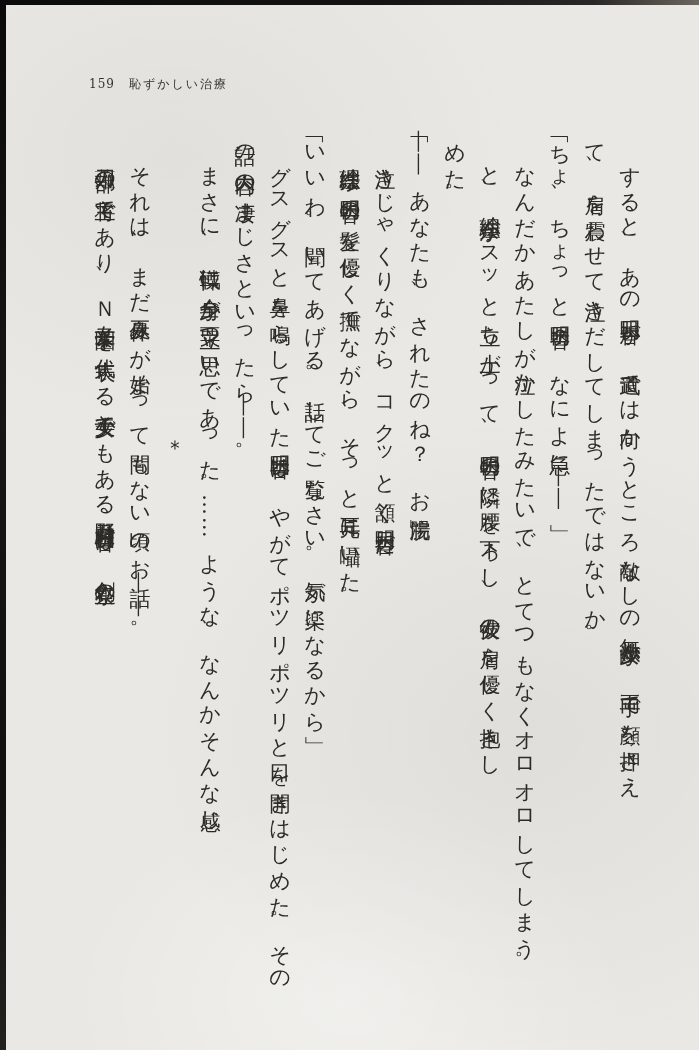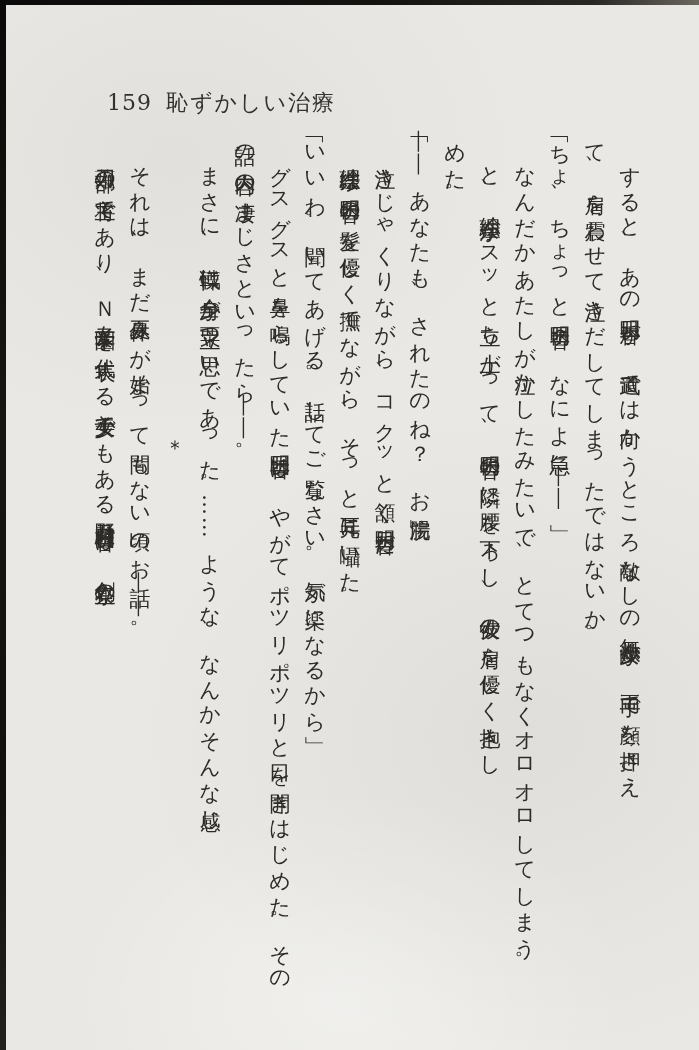--- a/index.html
+++ b/index.html
@@ -34,12 +34,11 @@
   .header {
     position: absolute;
     top: 76px;
-    left: 107px;
-    font-size: 22px;
+    left: 89px;
+    font-size: 12px;
     color: #34322e;
     letter-spacing: 2px;
     white-space: nowrap;
-    margin-top: 12px;
   }
   .header .page-num {
     margin-right: 14px;

